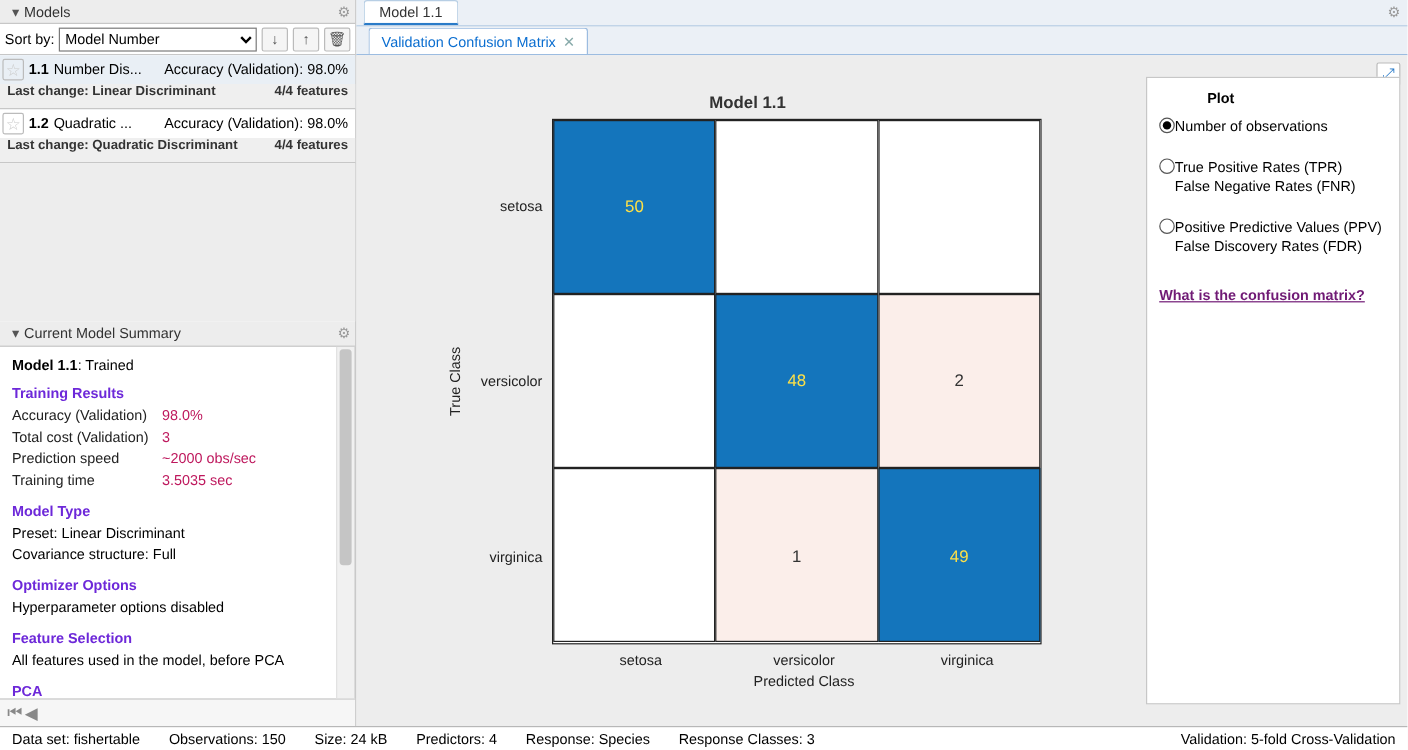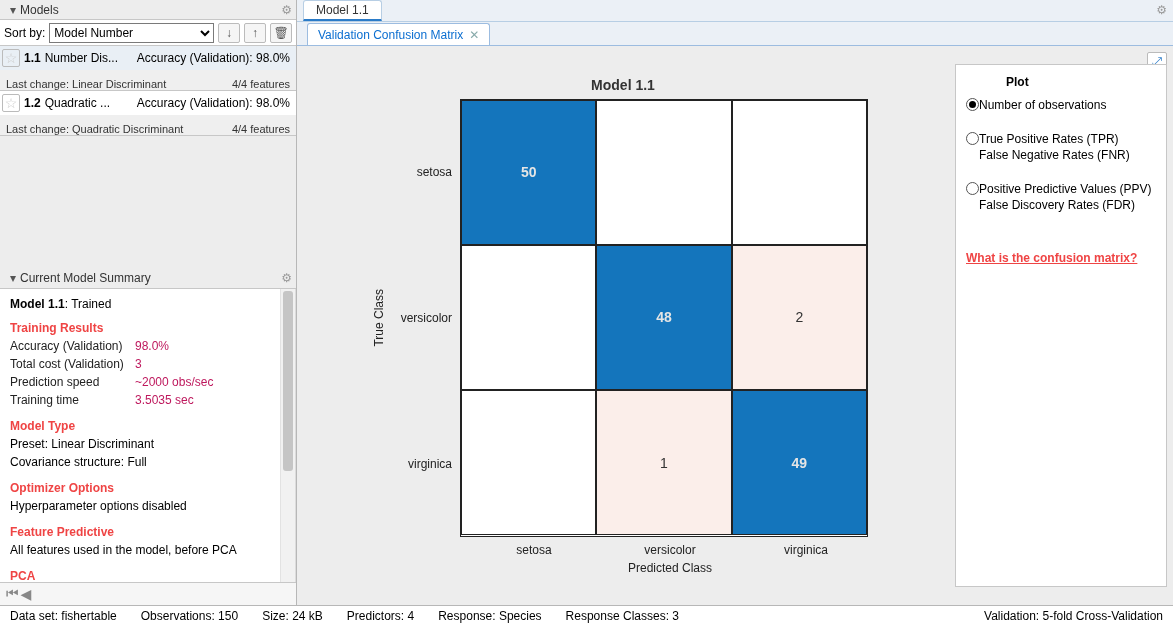--- a/index.html
+++ b/index.html
@@ -28,7 +28,7 @@
 .model-num { font-weight: bold; margin-right: 4px; }
 .model-name { flex: 1; overflow: hidden; white-space: nowrap; text-overflow: ellipsis; }
 .model-acc { white-space: nowrap; }
-.model-row2 { display: flex; background: #efefef; height: 20px; align-items: flex-end; padding: 0 6px 0 6px; font-size: 11px; color: #333; }
+.model-row2 { display: flex; background: #efefef; height: 20px; align-items: flex-start; padding: 0 6px 0 6px; font-size: 11px; color: #333; font-weight: bold; }
 .model-row2 .lc { flex: 1; overflow: hidden; text-overflow: ellipsis; white-space: nowrap; }
 .model-row2 .ft { color: #333; }
 .models-scroll .filler { height: 132px; background: #ededed; }

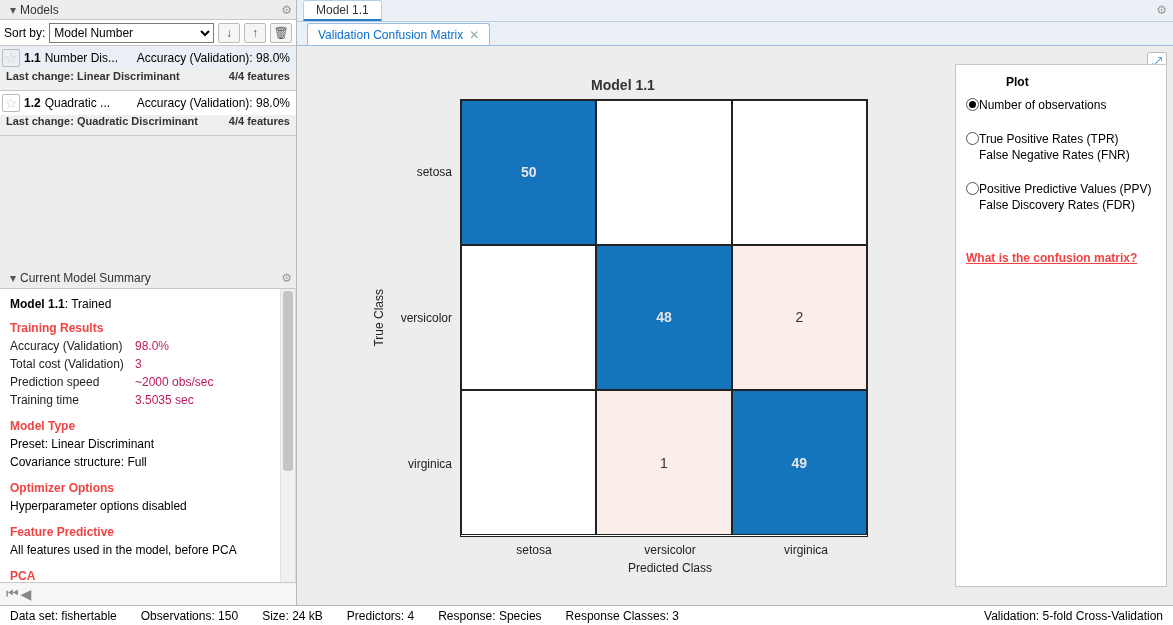--- a/index.html
+++ b/index.html
@@ -70,7 +70,7 @@
 .ytick { flex: 1; display: flex; align-items: center; justify-content: flex-end; padding-right: 8px; font-size: 12px; color: #222; width: 68px; }
 .matrix { width: 408px; height: 438px; display: grid; grid-template-columns: repeat(3, 1fr); grid-template-rows: repeat(3, 1fr); border: 1px solid #222; background: #fff; }
 .cell { border: 1px solid #222; display: flex; align-items: center; justify-content: center; font-size: 14px; }
-.cell.diag { background: #1475bc; color: #e5e5e5; font-weight: bold; }
+.cell.diag { background: #1475bc; color: #fde047; font-weight: normal; }
 .cell.off { background: #fbeeea; color: #333; font-weight: normal; }
 .cell.empty { background: #fff; }
 .xticks-row { display: flex; width: 408px; }

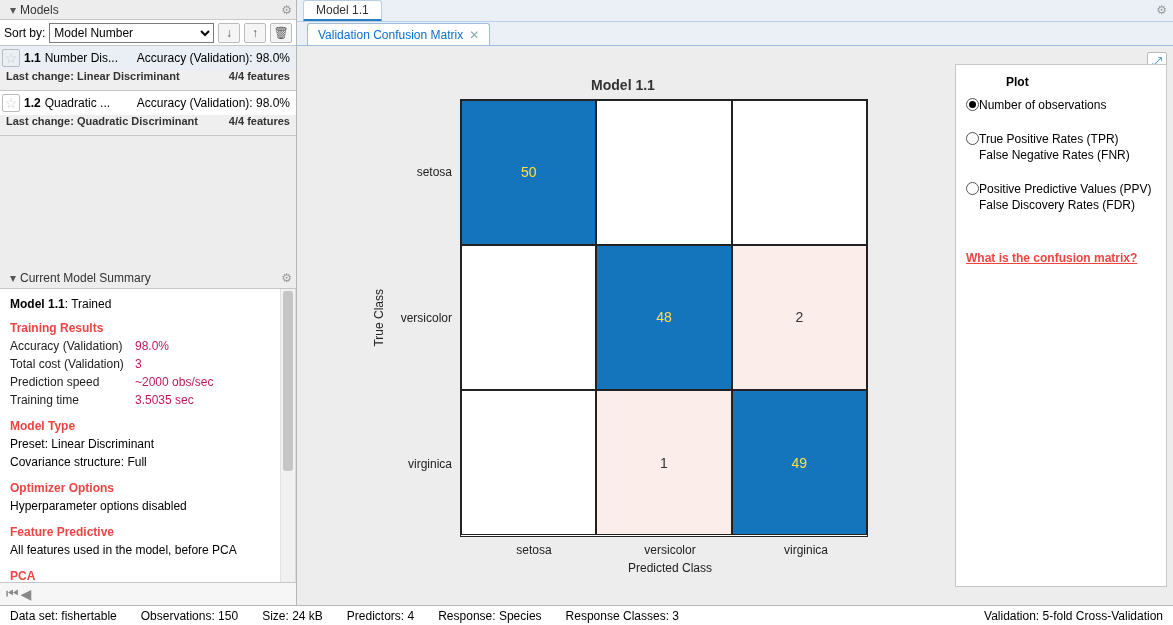--- a/index.html
+++ b/index.html
@@ -86,7 +86,7 @@
 .radio-label { line-height: 16px; }
 .radio-label .sub { display: block; }
 .radio-group-tall { margin-top: 18px; }
-.link { color: #ef4444; text-decoration: underline; font-weight: bold; cursor: pointer; margin-top: 28px; display: inline-block; }
+.link { color: #701a75; text-decoration: underline; font-weight: bold; cursor: pointer; margin-top: 16px; display: inline-block; }
 
 .statusbar { height: 20px; border-top: 1px solid #b7b7b7; background: #fff; display: flex; align-items: center; padding: 0 10px; font-size: 12px; color: #000000; gap: 24px; }
 .statusbar .sb-right { margin-left: auto; }

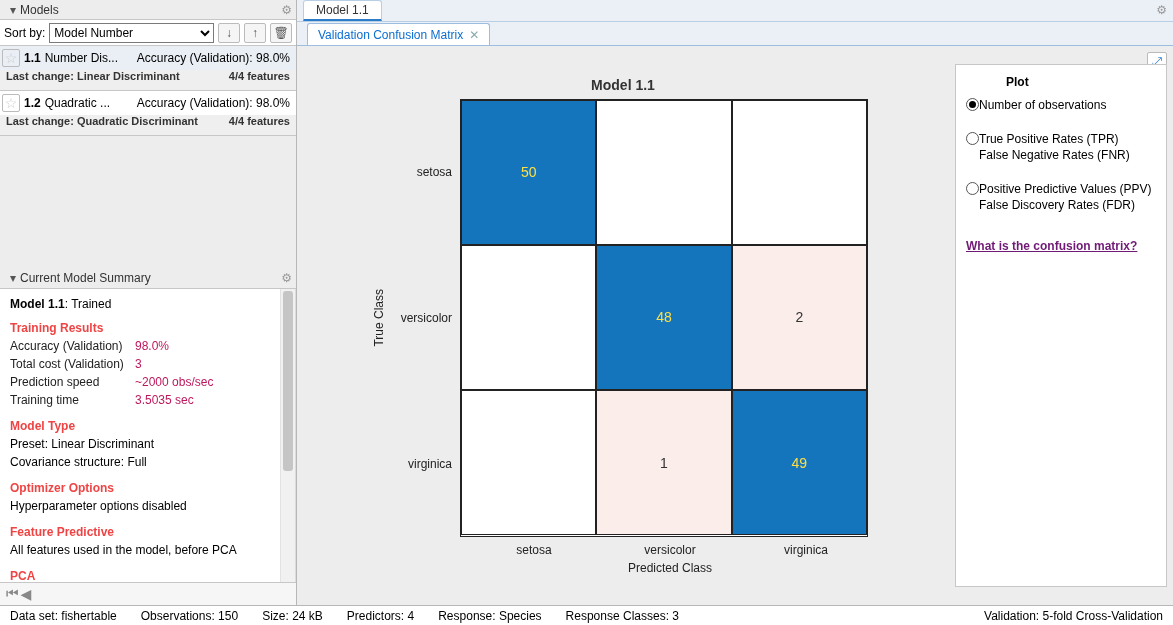--- a/index.html
+++ b/index.html
@@ -37,7 +37,7 @@
 .summary-body { padding: 8px 10px 4px 10px; overflow: hidden; position: relative; height: 300px; border-right: 1px solid #dcdcdc; }
 .summary-head { font-size: 12px; margin-bottom: 10px; }
 .summary-head b { font-weight: bold; }
-.summary-sec-title { color: #ef4444; font-weight: bold; font-size: 12px; margin-top: 10px; margin-bottom: 2px; }
+.summary-sec-title { color: #6d28d9; font-weight: bold; font-size: 12px; margin-top: 10px; margin-bottom: 2px; }
 .kv { display: flex; font-size: 12px; line-height: 18px; }
 .kv .k { width: 125px; color: #222; }
 .kv .v { color: #be185d; }

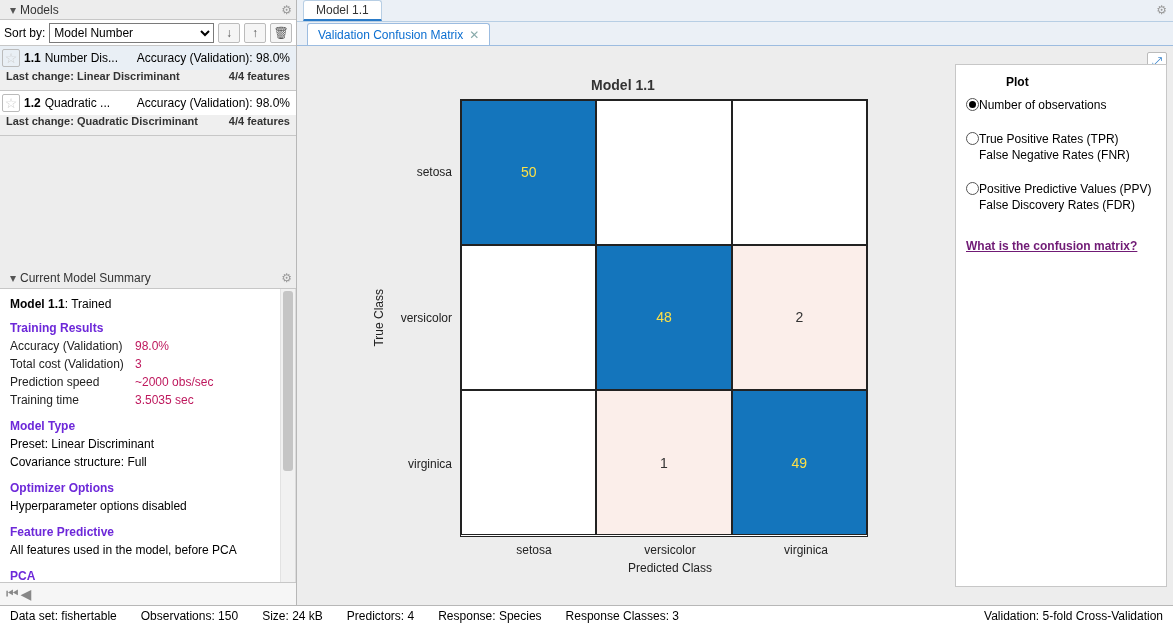--- a/index.html
+++ b/index.html
@@ -173,7 +173,7 @@
       <div class="summary-sec-title">Optimizer Options</div>
       <div class="desc">Hyperparameter options disabled</div>
 
-      <div class="summary-sec-title">Feature Predictive</div>
+      <div class="summary-sec-title">Feature Selection</div>
       <div class="desc">All features used in the model, before PCA</div>
 
       <div class="summary-sec-title">PCA</div>

